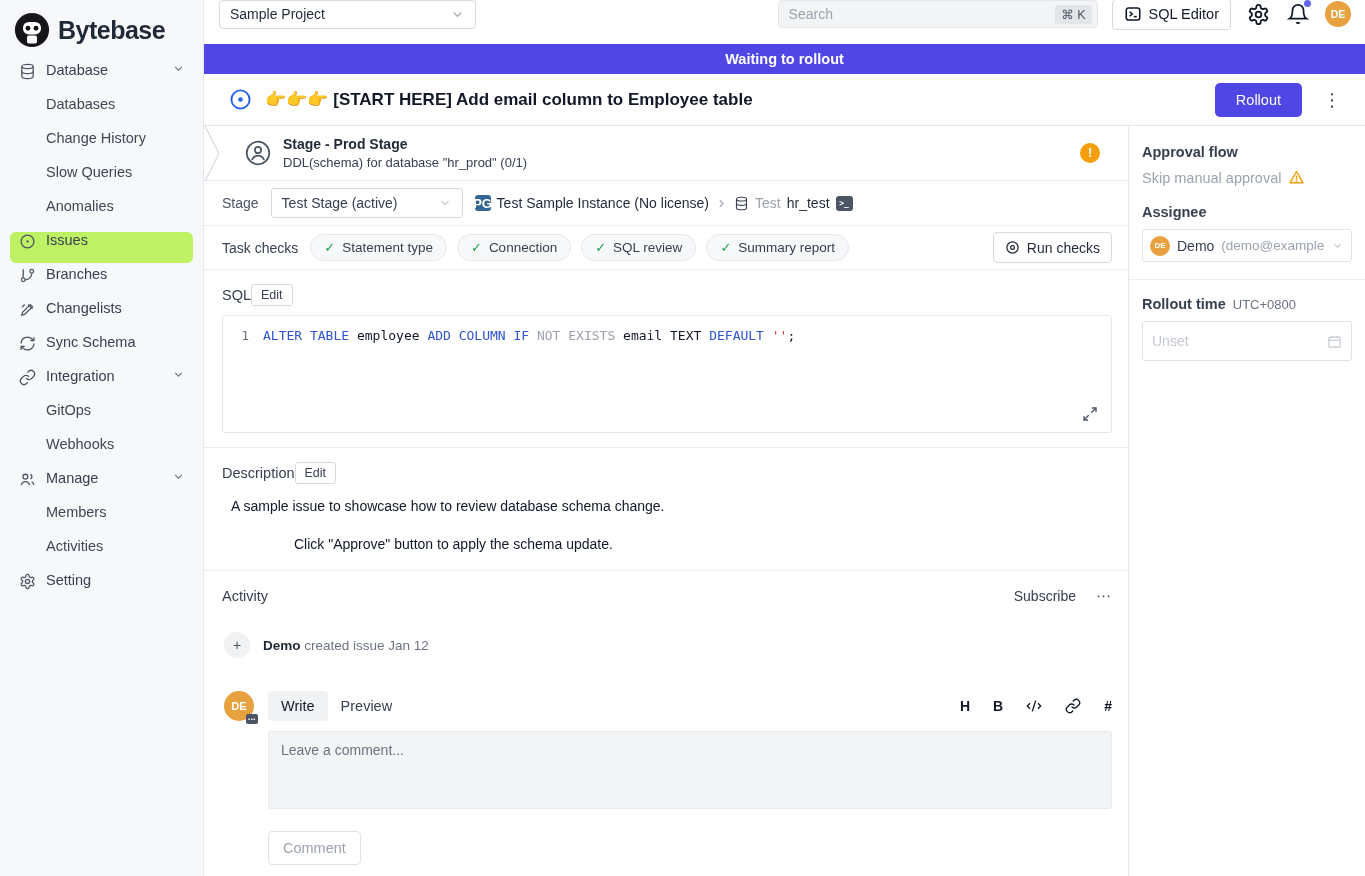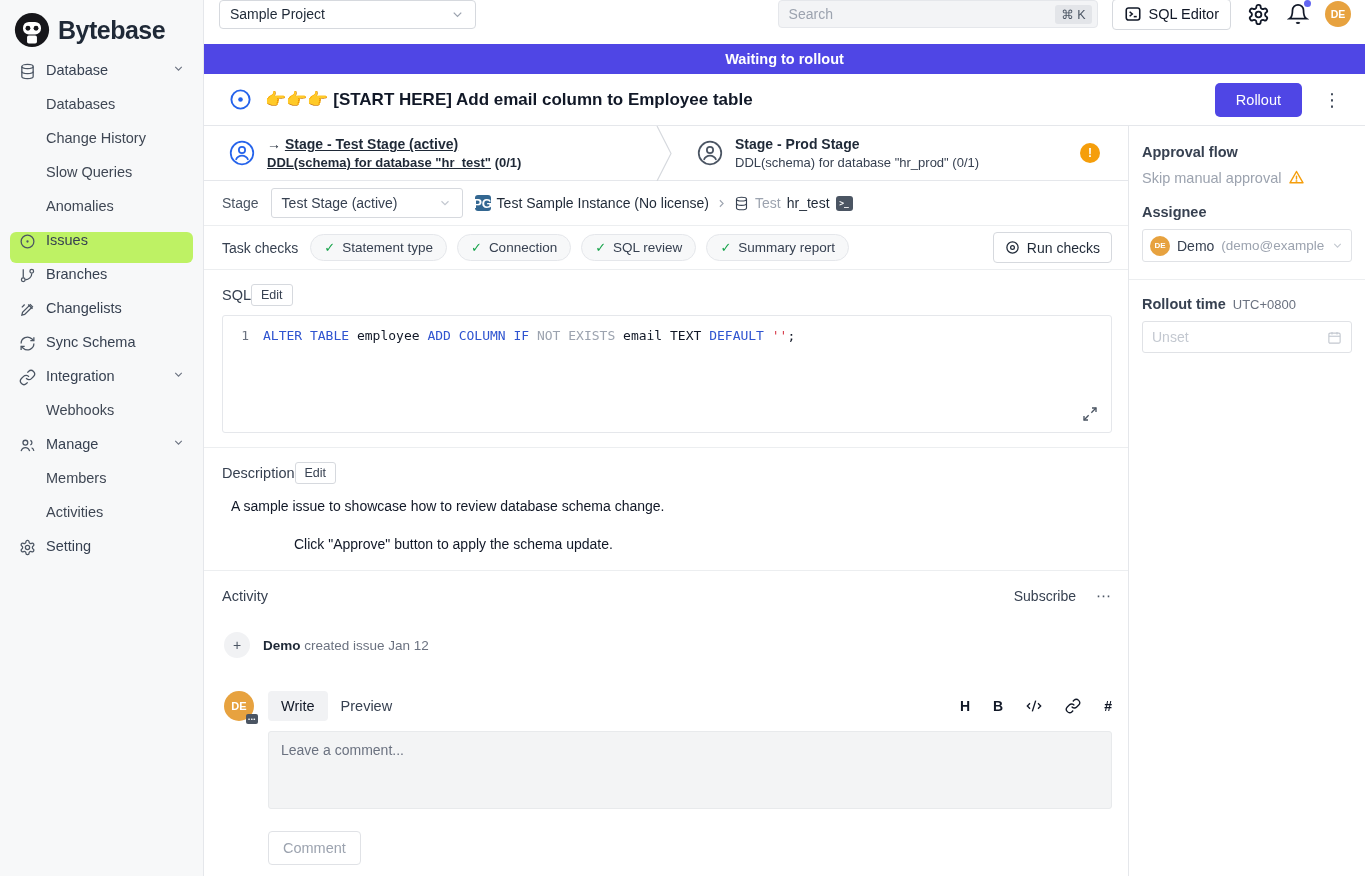--- a/index.html
+++ b/index.html
@@ -334,19 +334,6 @@
       <div class="center-col">
 
         <div class="pipeline">
-          <div class="stage-card first">
-            <span class="stage-ic blue">
-                <svg class="s" width="26" height="26" viewBox="0 0 24 24" fill="none" stroke="currentColor" stroke-width="1.6">
-                  <circle cx="12" cy="12" r="10.4"></circle>
-                  <circle cx="12" cy="9.3" r="2.9"></circle>
-                  <path d="M6.3 18.3c1.2-2.5 3.4-3.8 5.7-3.8s4.5 1.3 5.7 3.8"></path>
-                </svg>
-              </span>
-            <div>
-              <div class="stage-line1"><span>→</span> <u>Stage - Test Stage (active)</u></div>
-              <div class="stage-line2"><u>DDL(schema) for database "hr_test"</u> <span>(0/1)</span></div>
-            </div>
-          </div>
           <div class="stage-sep">
             <svg class="s" width="16" height="55" viewBox="0 0 16 55" fill="none" stroke="#d6d9de" stroke-width="1.2">
                 <polyline points="1,0 15,27.5 1,55"></polyline>

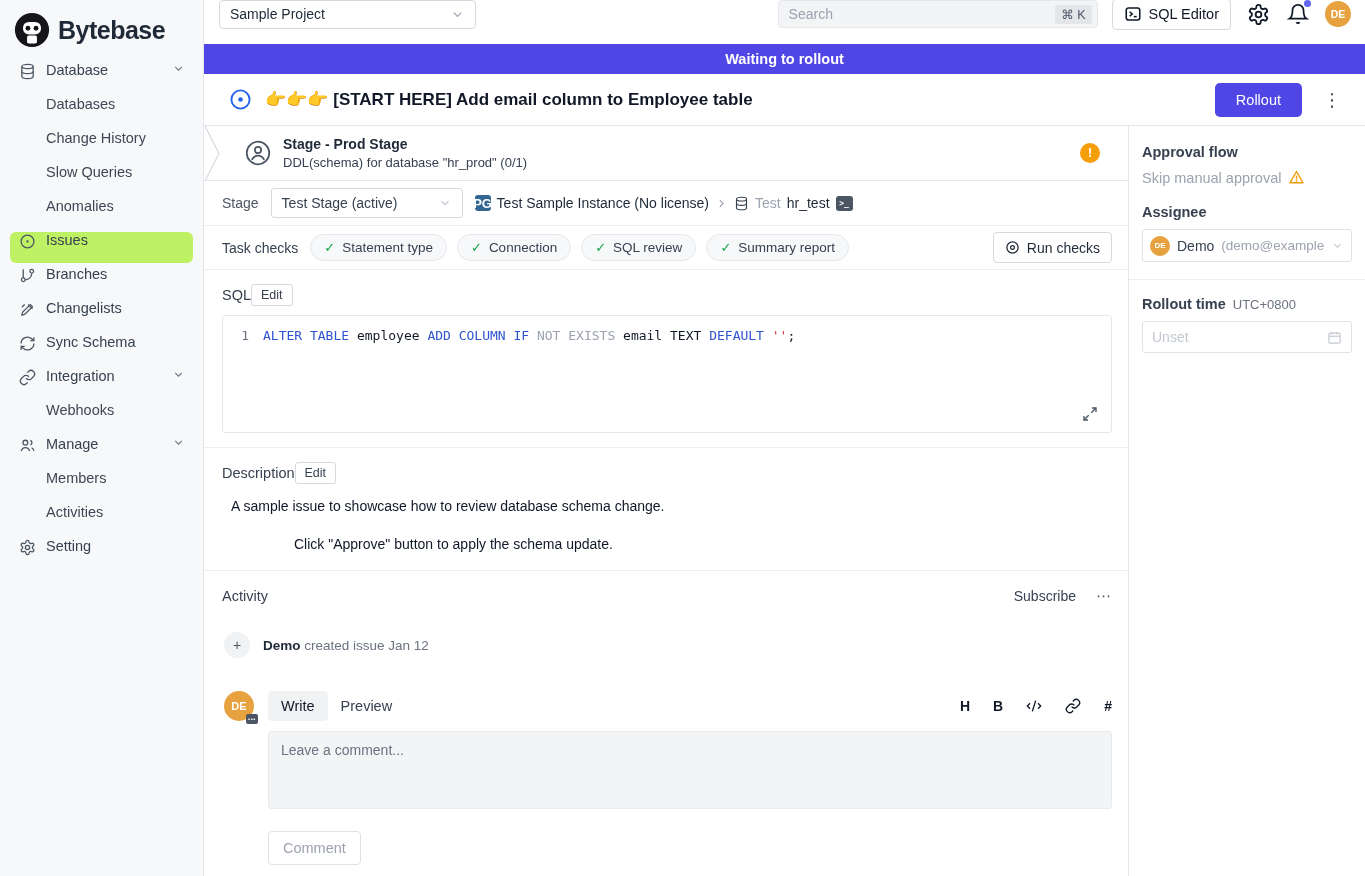--- a/index.html
+++ b/index.html
@@ -129,7 +129,7 @@
   .rp-divider { border-top:1px solid #eceef0; margin:17px -13px 0 -13px; }
   .rollout-time-row { margin-top:16px; display:flex; align-items:baseline; gap:7px; }
   .tz { color:#6b7280; font-size:13px; font-weight:normal; }
-  .unset-input { margin-top:9px; height:32px; border:1px solid #e0e2e6; border-radius:3px; display:flex; align-items:center; justify-content:space-between; padding:0 9px; color:#c3c8d0; cursor:pointer; }
+  .unset-input { margin-top:9px; height:40px; border:1px solid #e0e2e6; border-radius:3px; display:flex; align-items:center; justify-content:space-between; padding:0 9px; color:#c3c8d0; cursor:pointer; }
   .cal-ic { color:#c3c8d0; }
 </style>
 </head>

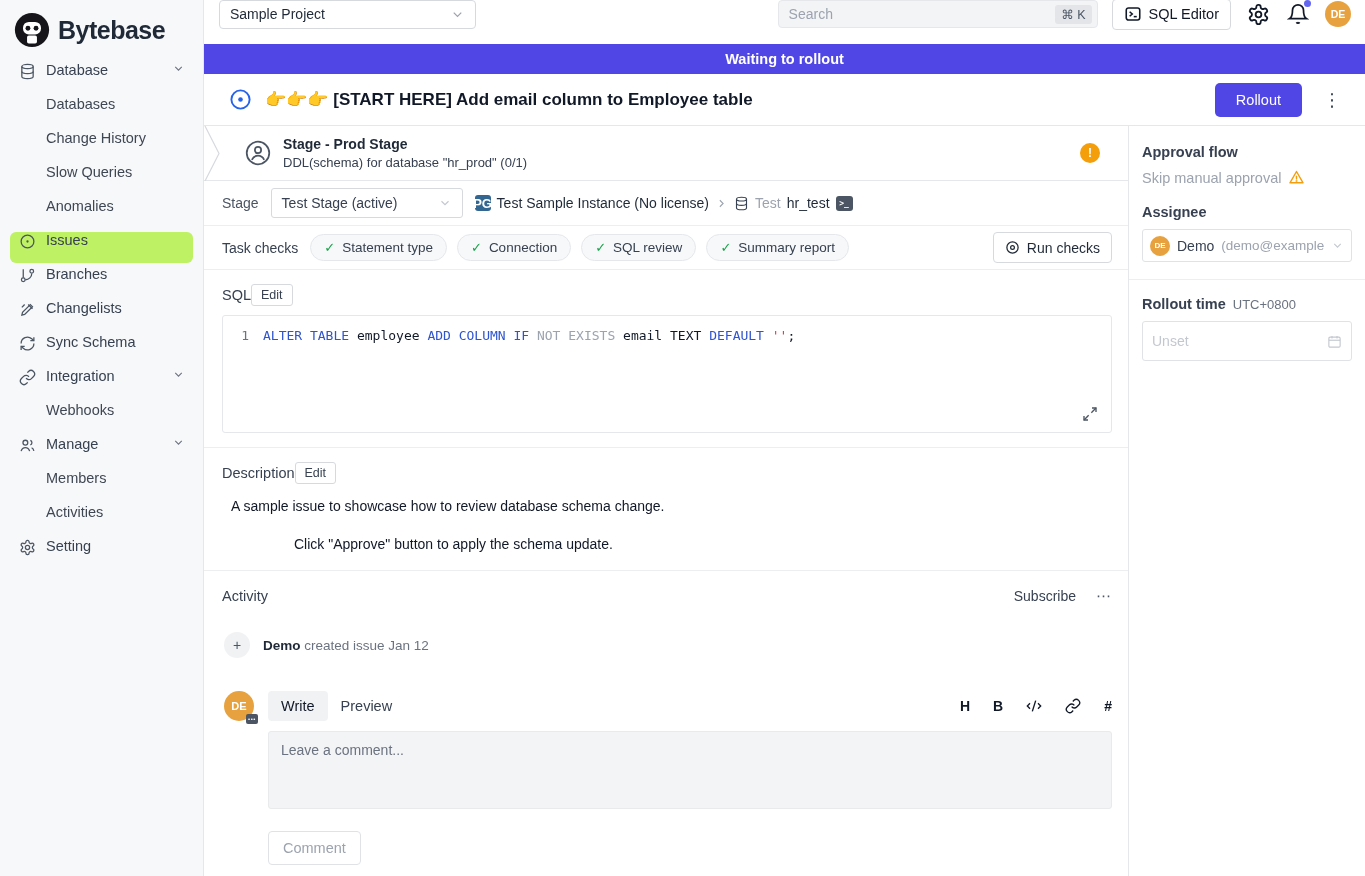--- a/index.html
+++ b/index.html
@@ -234,6 +234,9 @@
           </svg>
         </span>
     </div>
+    <div class="nav-item child">
+        <span class="lbl">GitOps</span>
+      </div>
     <div class="nav-item child">
         <span class="lbl">Webhooks</span>
       </div>

